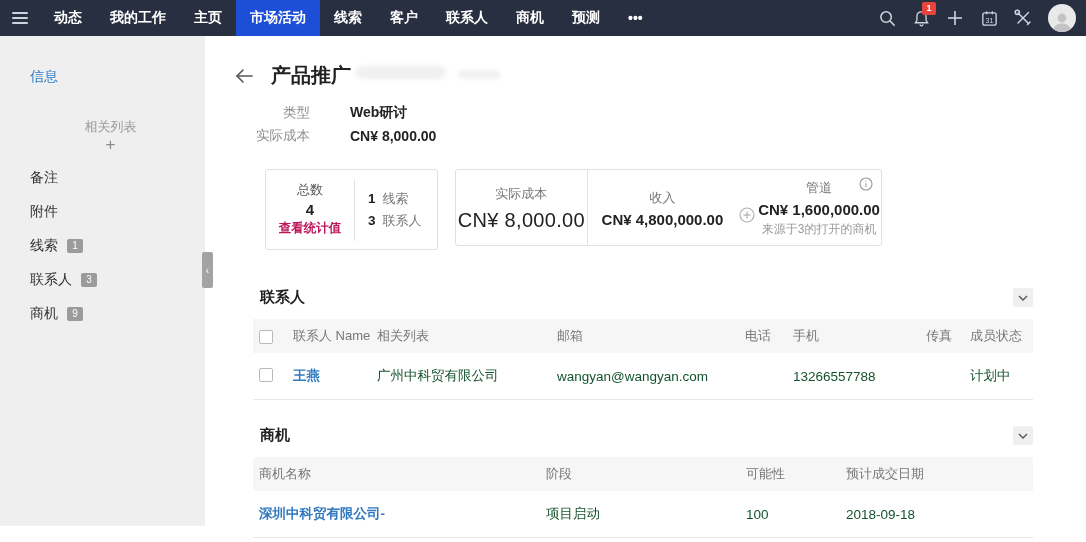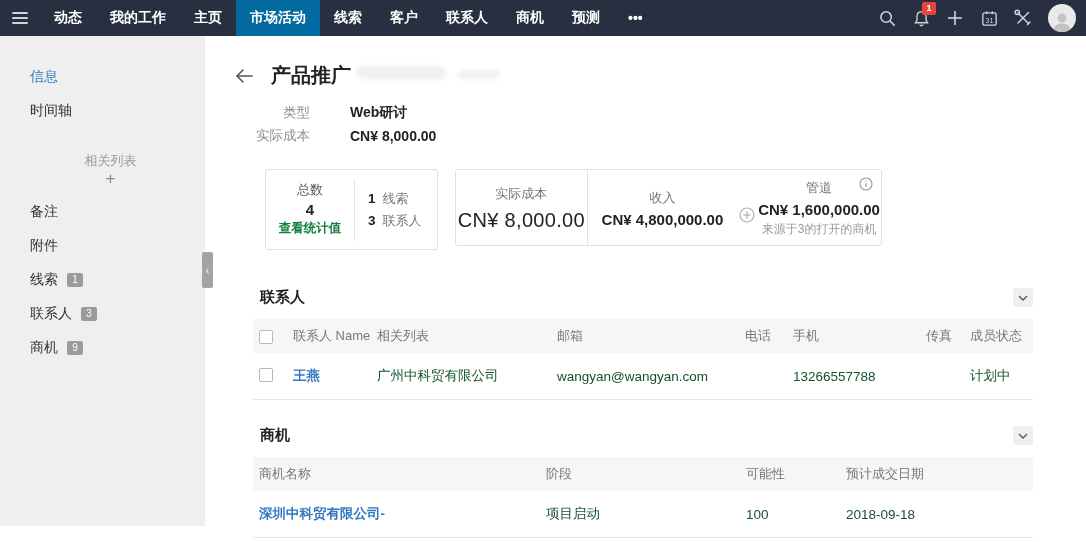--- a/index.html
+++ b/index.html
@@ -23,7 +23,7 @@
     display: flex; align-items: center; padding: 0 14px;
     color: #fff; font-size: 14px; font-weight: bold; cursor: pointer; white-space: nowrap;
   }
-  .nav-tab.active { background: #0369a1; }
+  .nav-tab.active { background: #1d4ed8; }
   .nav-right { margin-left: auto; display: flex; align-items: center; padding-right: 10px; }
   .nav-icon-btn { width: 34px; height: 36px; display: flex; align-items: center; justify-content: center; position: relative; cursor: pointer; }
   .nav-icon-btn svg { display: block; }

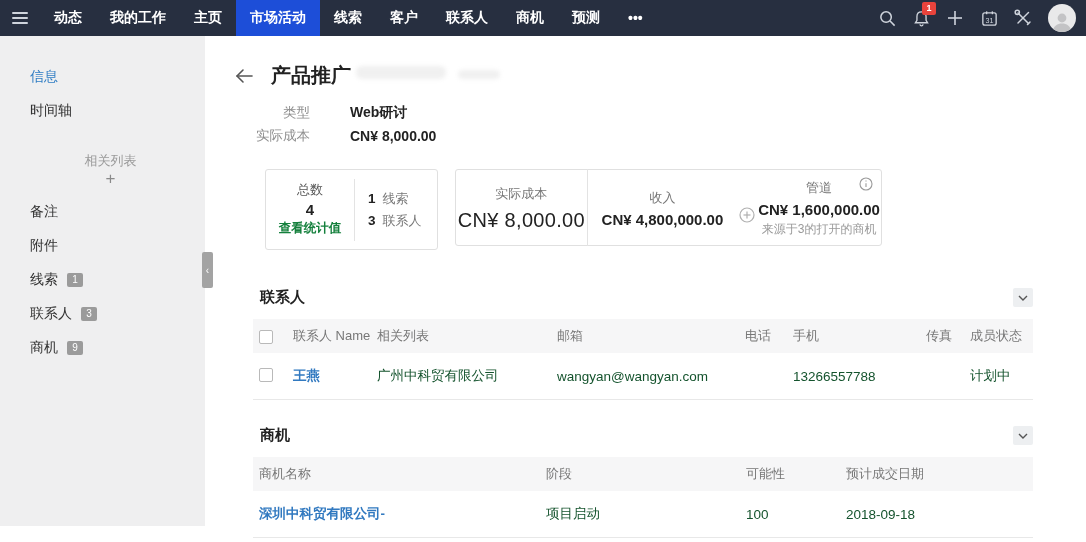--- a/index.html
+++ b/index.html
@@ -193,9 +193,6 @@
 <aside class="sidebar">
   <div class="side-item active">
     <span>信息</span>
-  </div>
-  <div class="side-item">
-    <span>时间轴</span>
   </div>
   <div class="side-section">
     <span>相关列表</span>

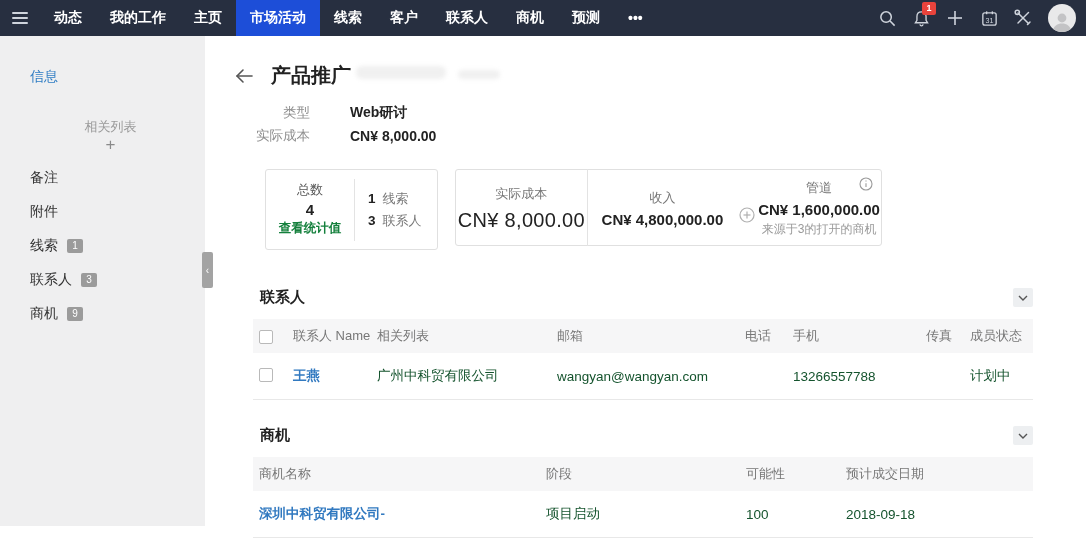--- a/index.html
+++ b/index.html
@@ -80,7 +80,7 @@
   .sum-left { width: 89px; text-align: center; border-right: 1px solid #e3e3e3; height: 62px; padding-top: 2px; }
   .sum-total-label { font-size: 13px; color: #555; }
   .sum-total-value { font-size: 15px; font-weight: bold; margin: 2px 0; }
-  .sum-link { font-size: 12.5px; color: #15803d; font-weight: bold; cursor: pointer; }
+  .sum-link { font-size: 12.5px; color: #be185d; font-weight: bold; cursor: pointer; }
   .sum-right { flex: 1; padding-left: 13px; }
   .sum-count { font-size: 13px; color: #777; margin: 4px 0; }
   .sum-count b { color: #222; font-size: 13.5px; margin-right: 7px; }

